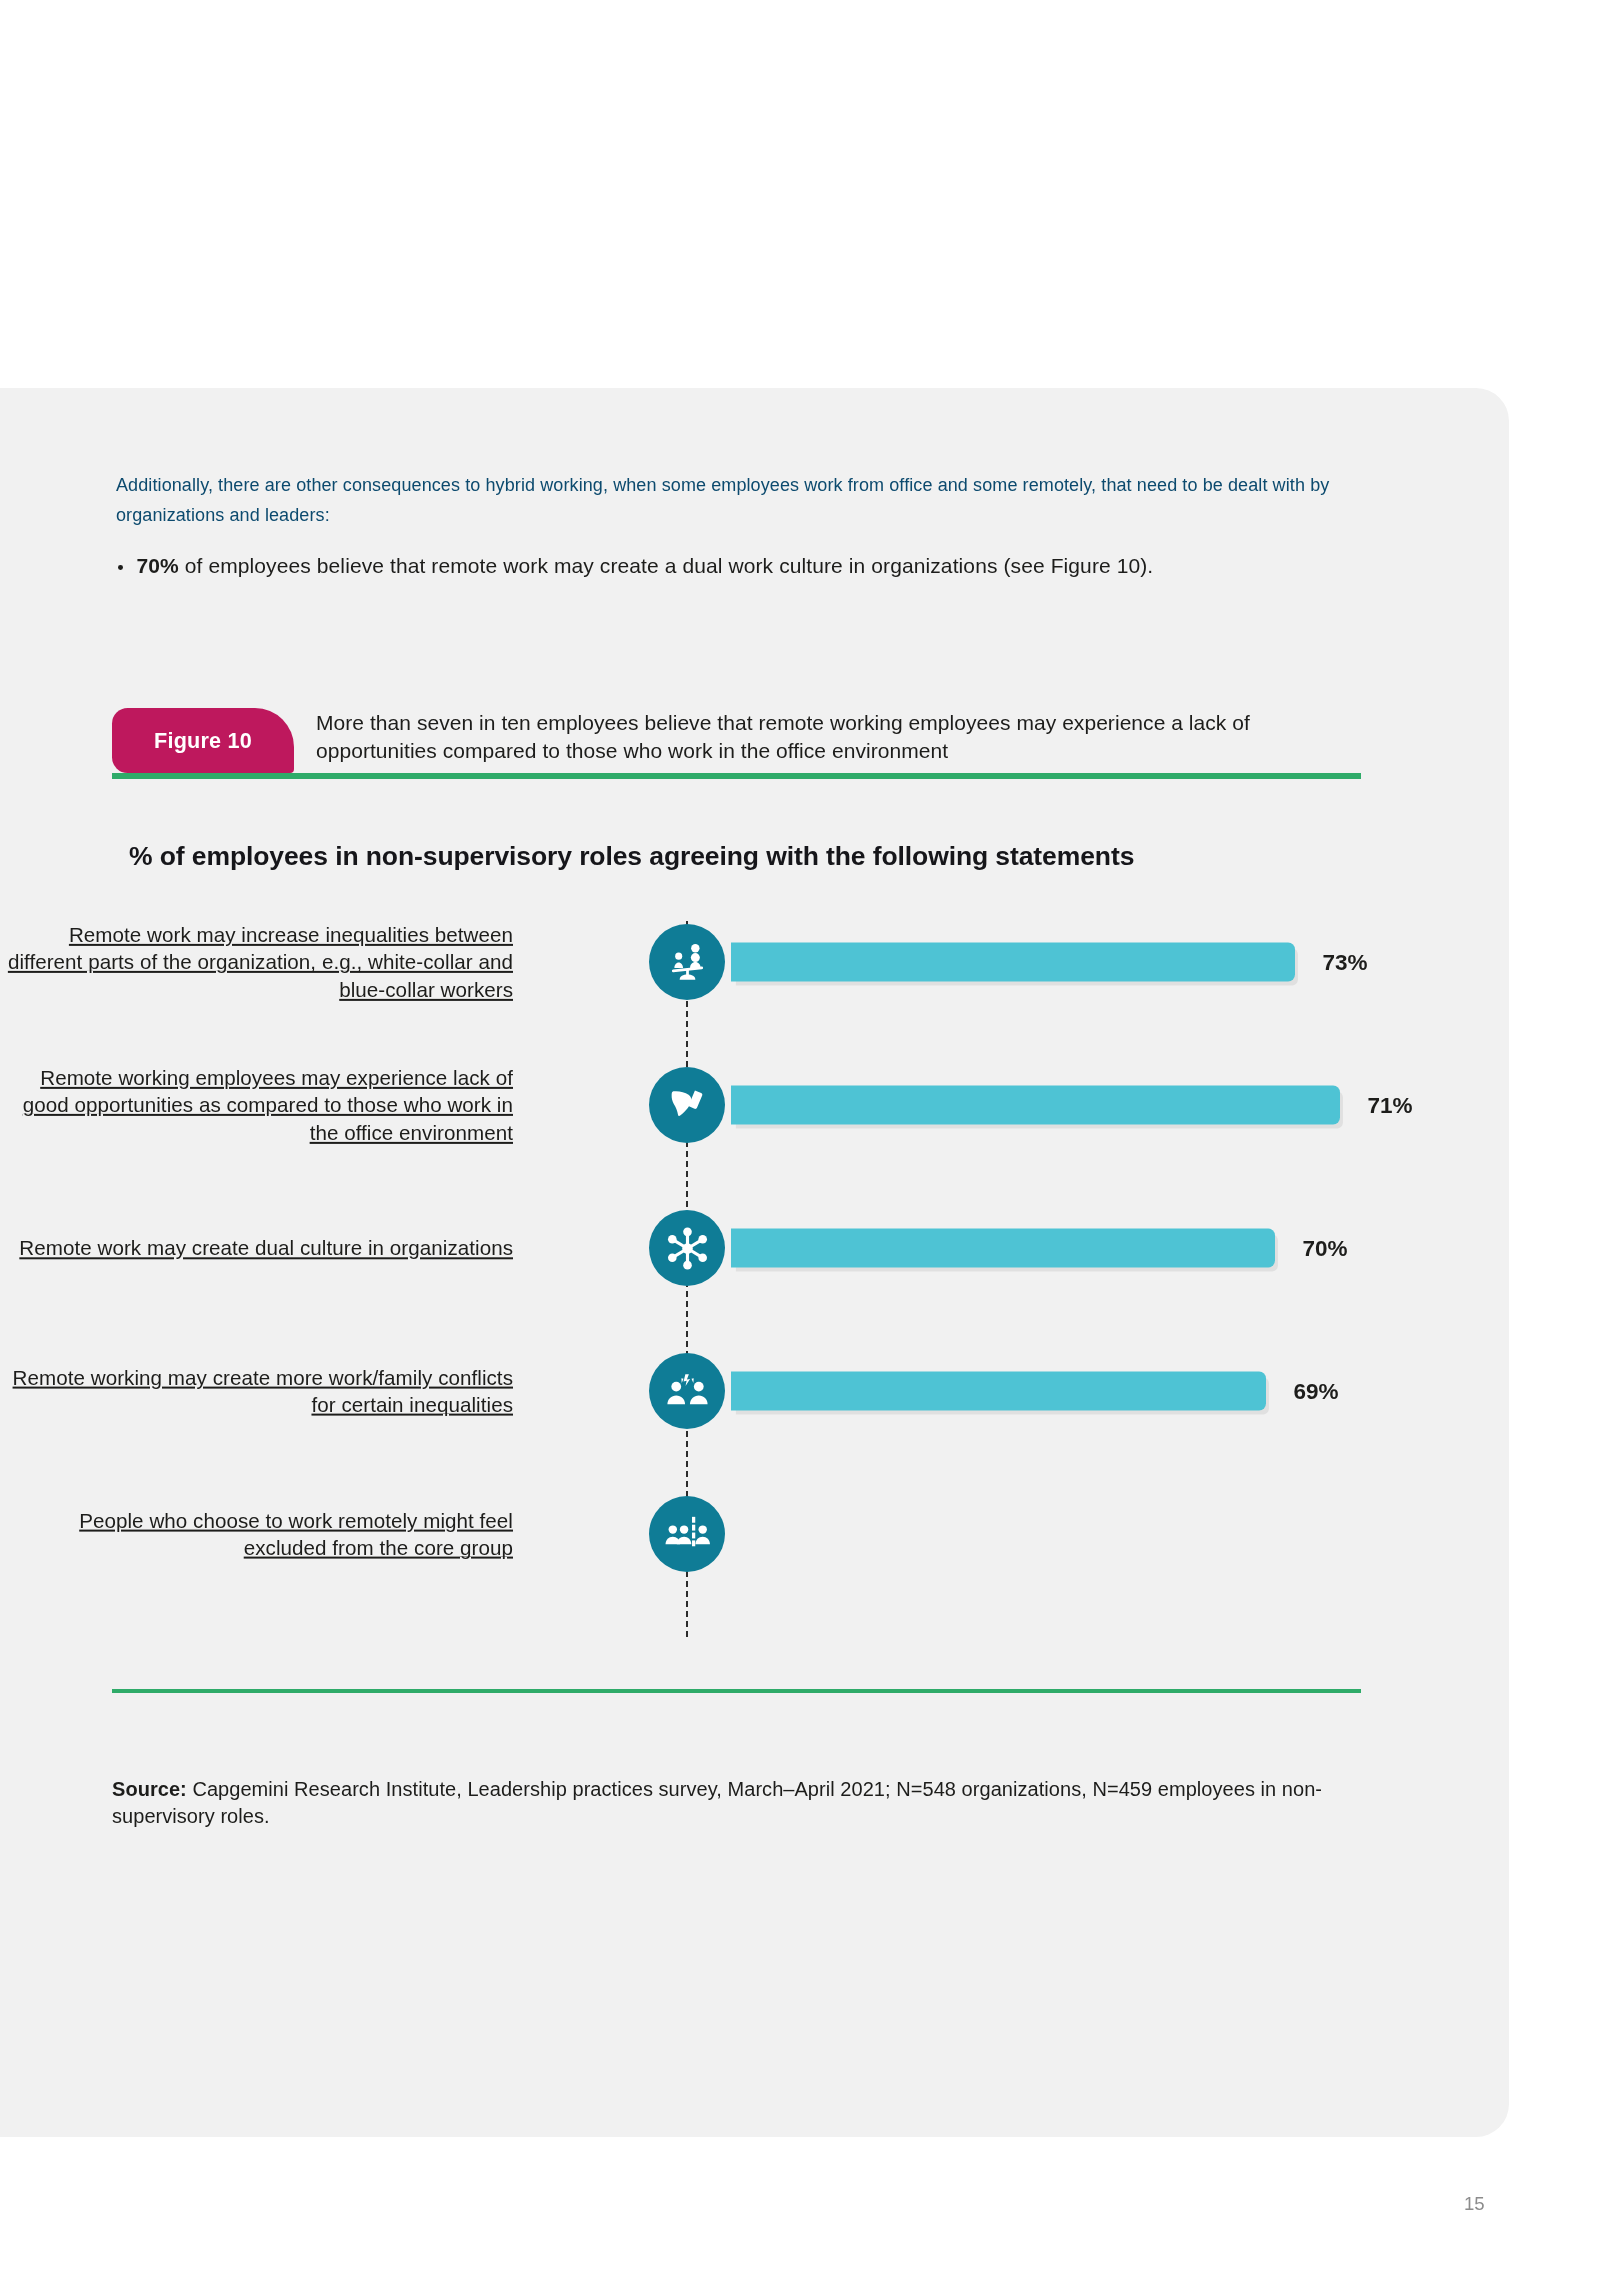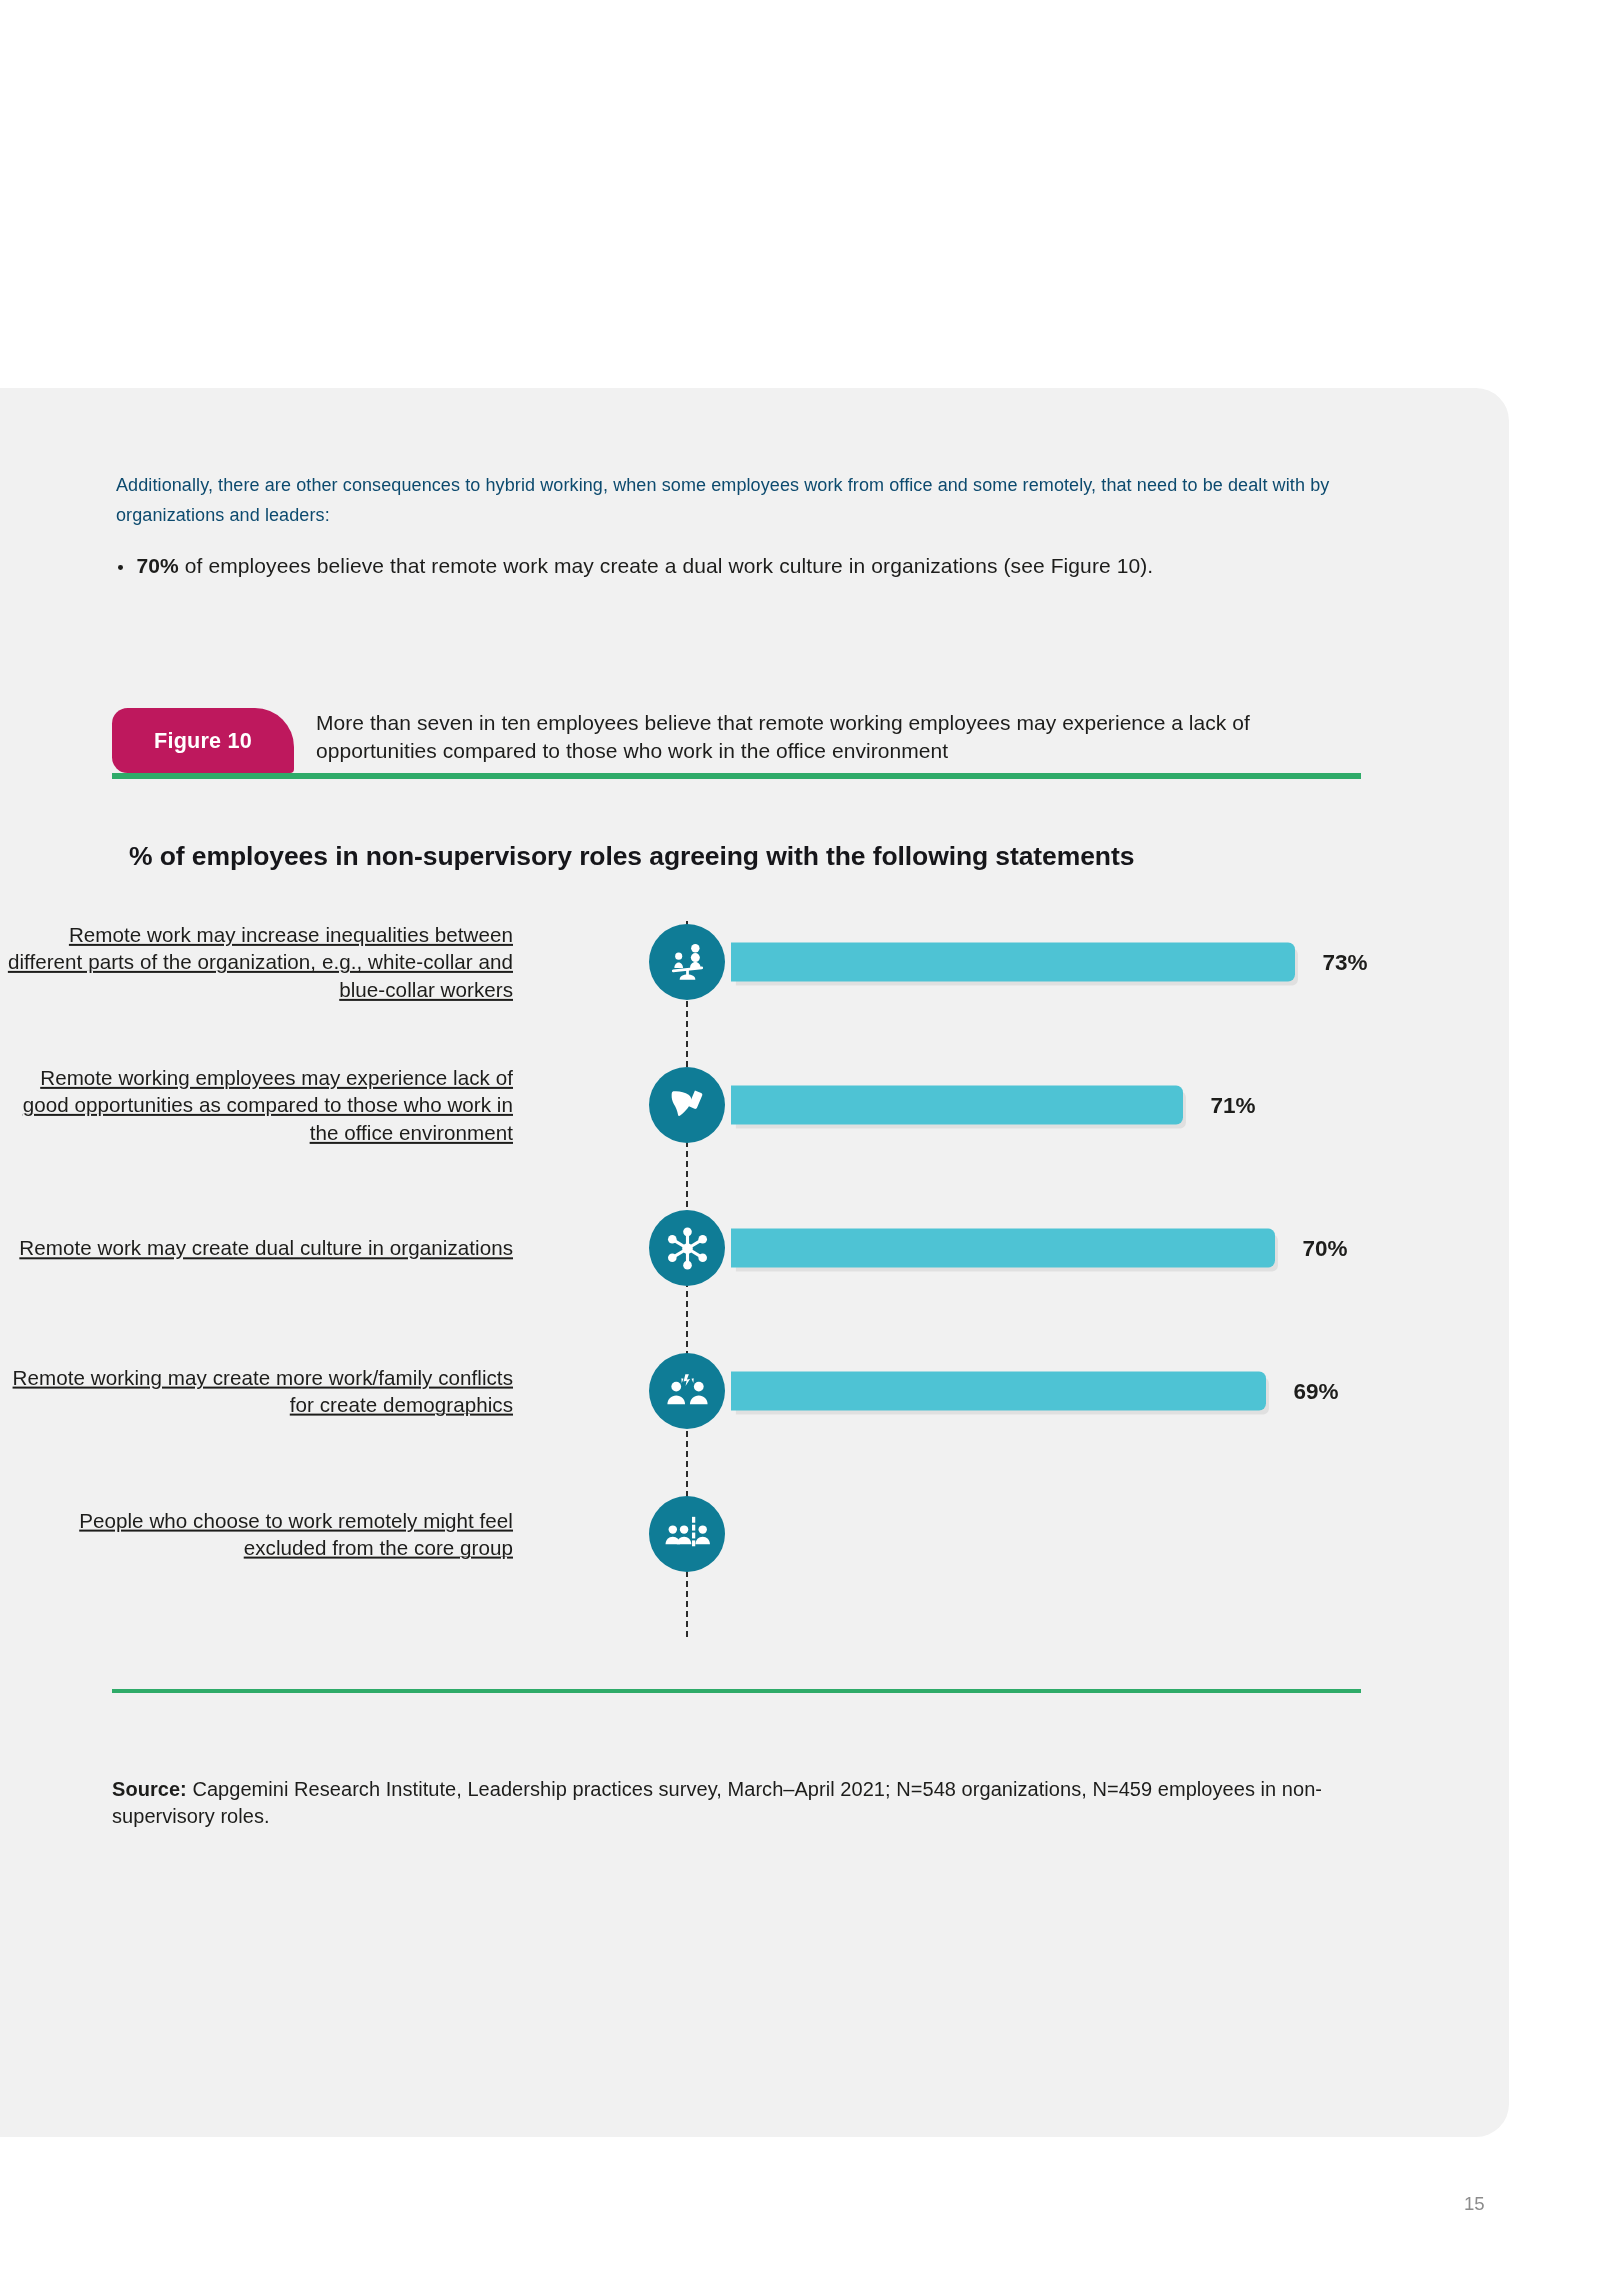--- a/index.html
+++ b/index.html
@@ -300,7 +300,7 @@
         </g>
       </svg>
     </div>
-    <div class="bar-wrap" style="width:452px;">
+    <div class="bar-wrap" style="width:609px;">
       <div class="bar">
         <span class="bar-value">71%</span>
       </div>

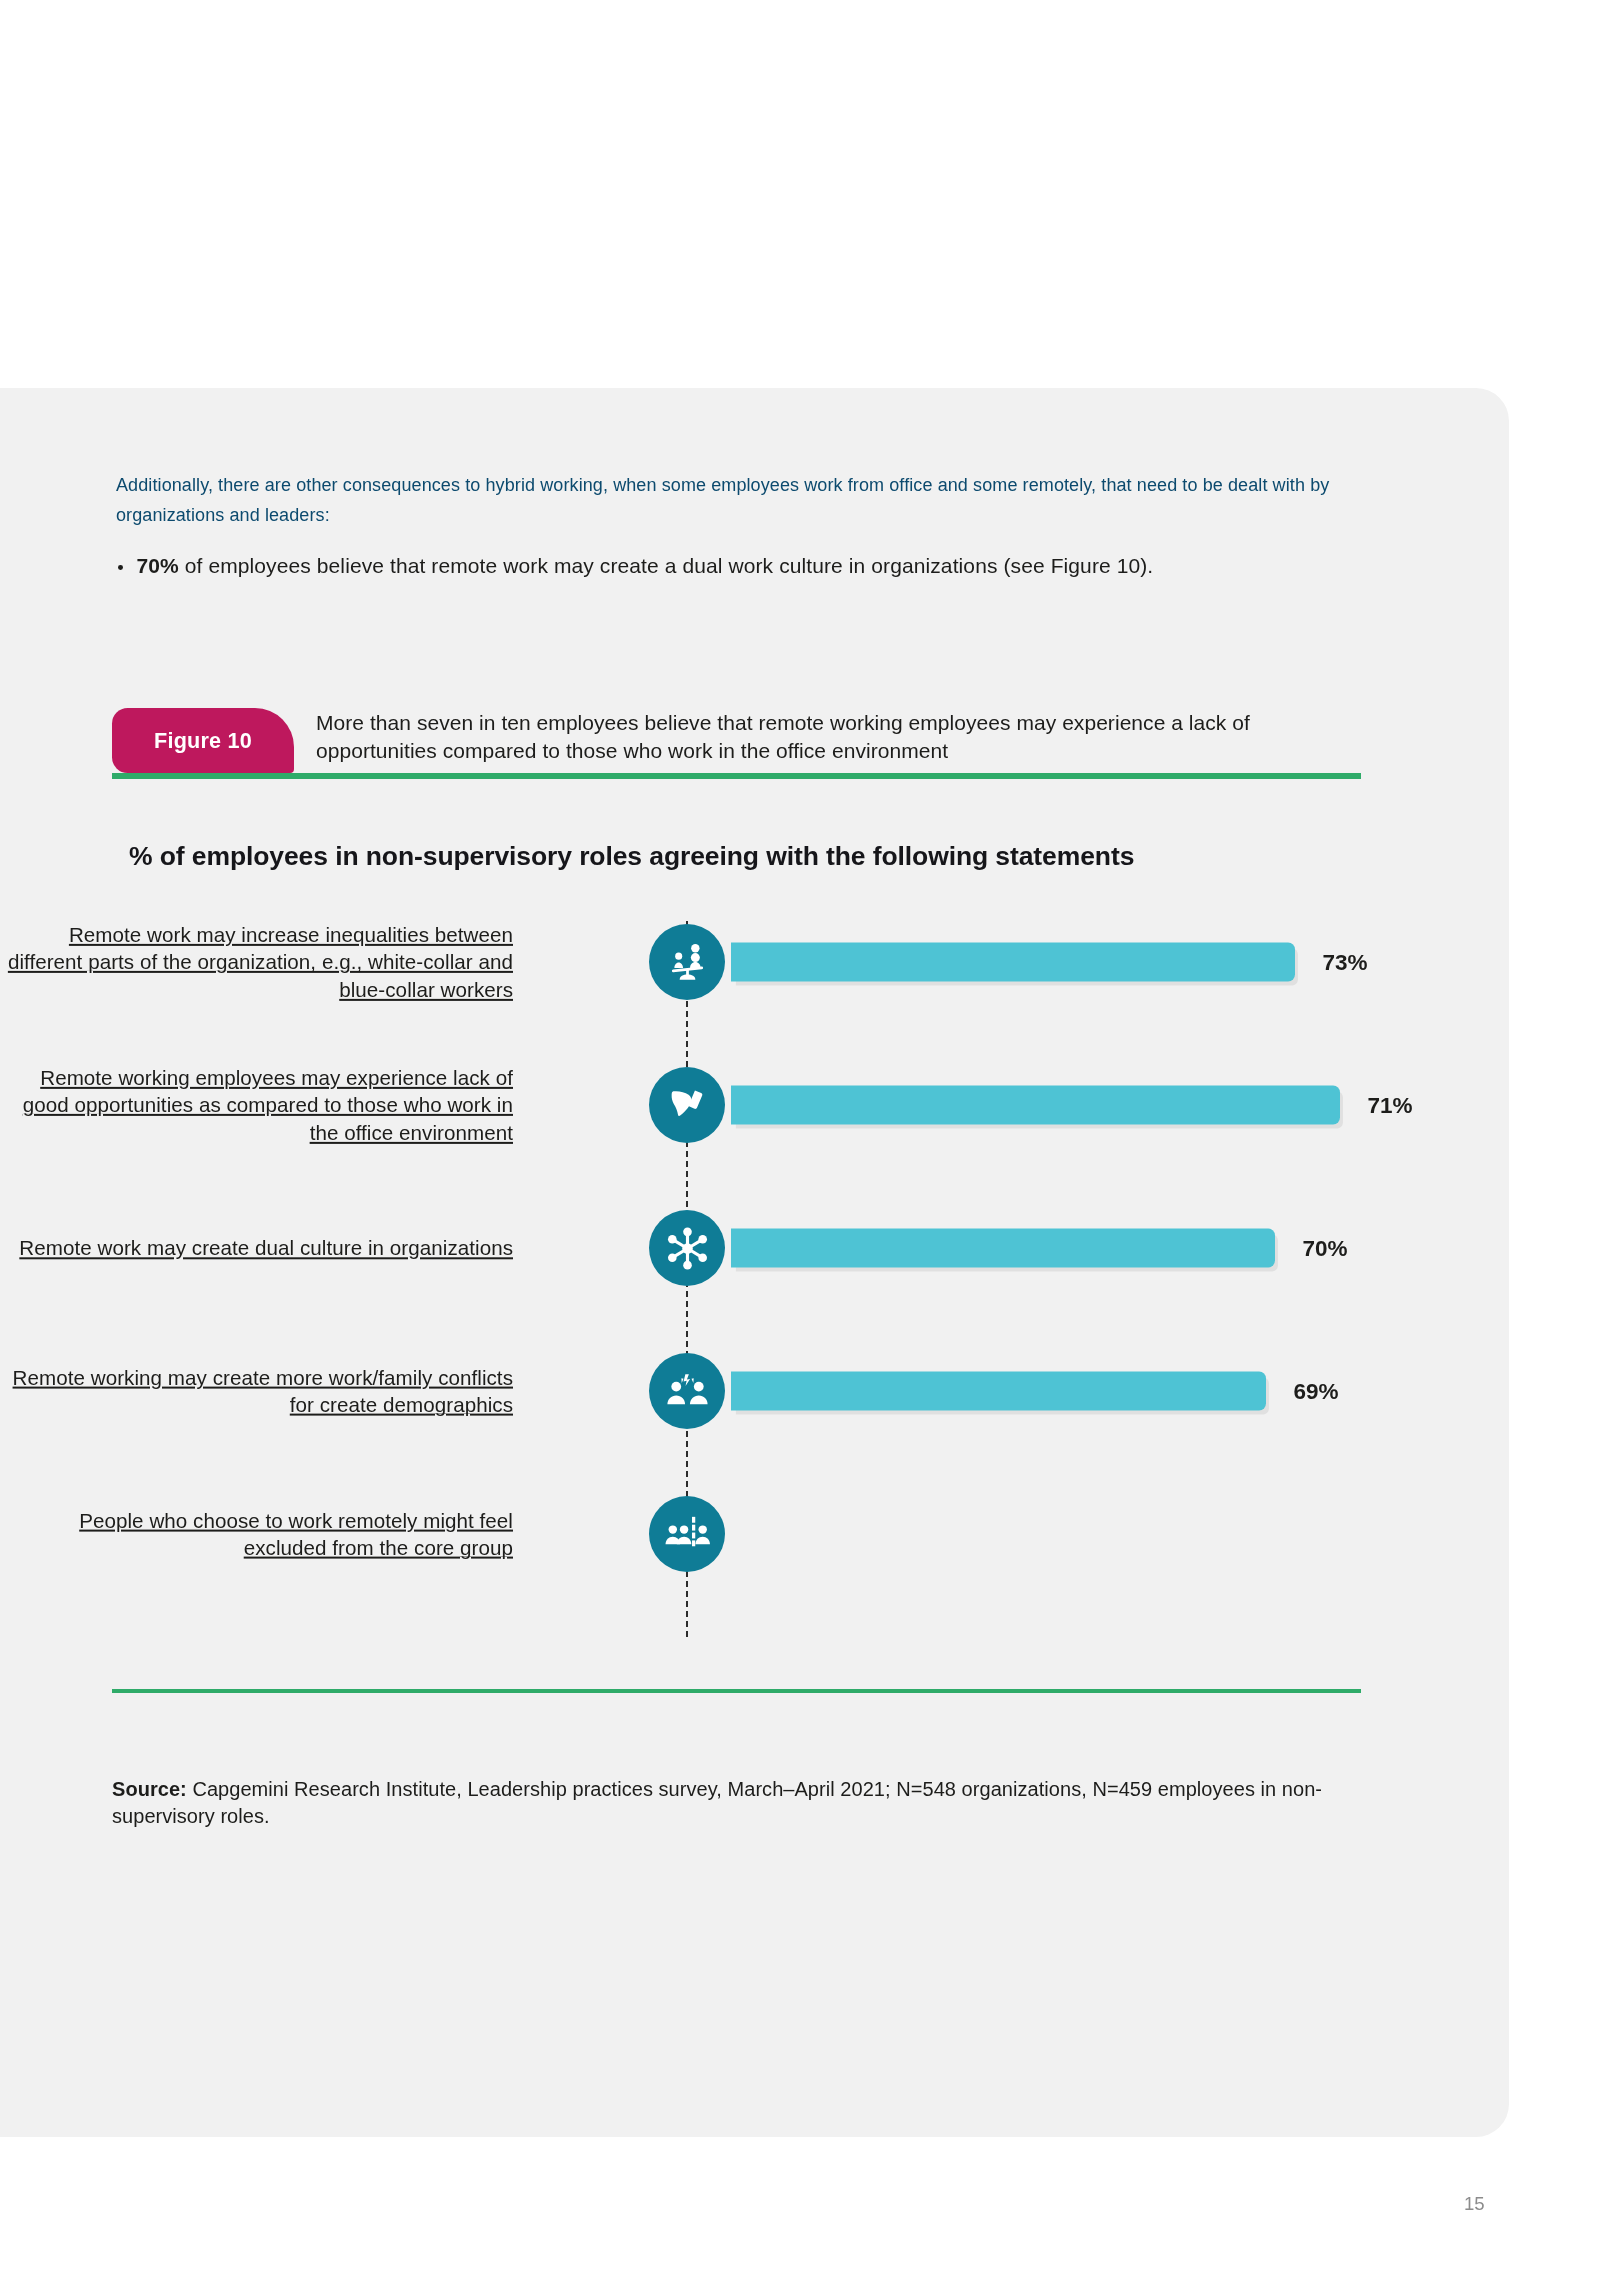--- a/index.html
+++ b/index.html
@@ -338,7 +338,7 @@
   </div>
 
   <div class="row" style="top:429px;">
-    <div class="row-label">Remote working may create more work/family conflicts for create demographics</div>
+    <div class="row-label">Remote working may create more work/family conflicts for certain inequalities</div>
     <div class="row-icon">
       <svg width="49" height="49" viewBox="0 0 50 50" aria-hidden="true">
         <g fill="#ffffff">

